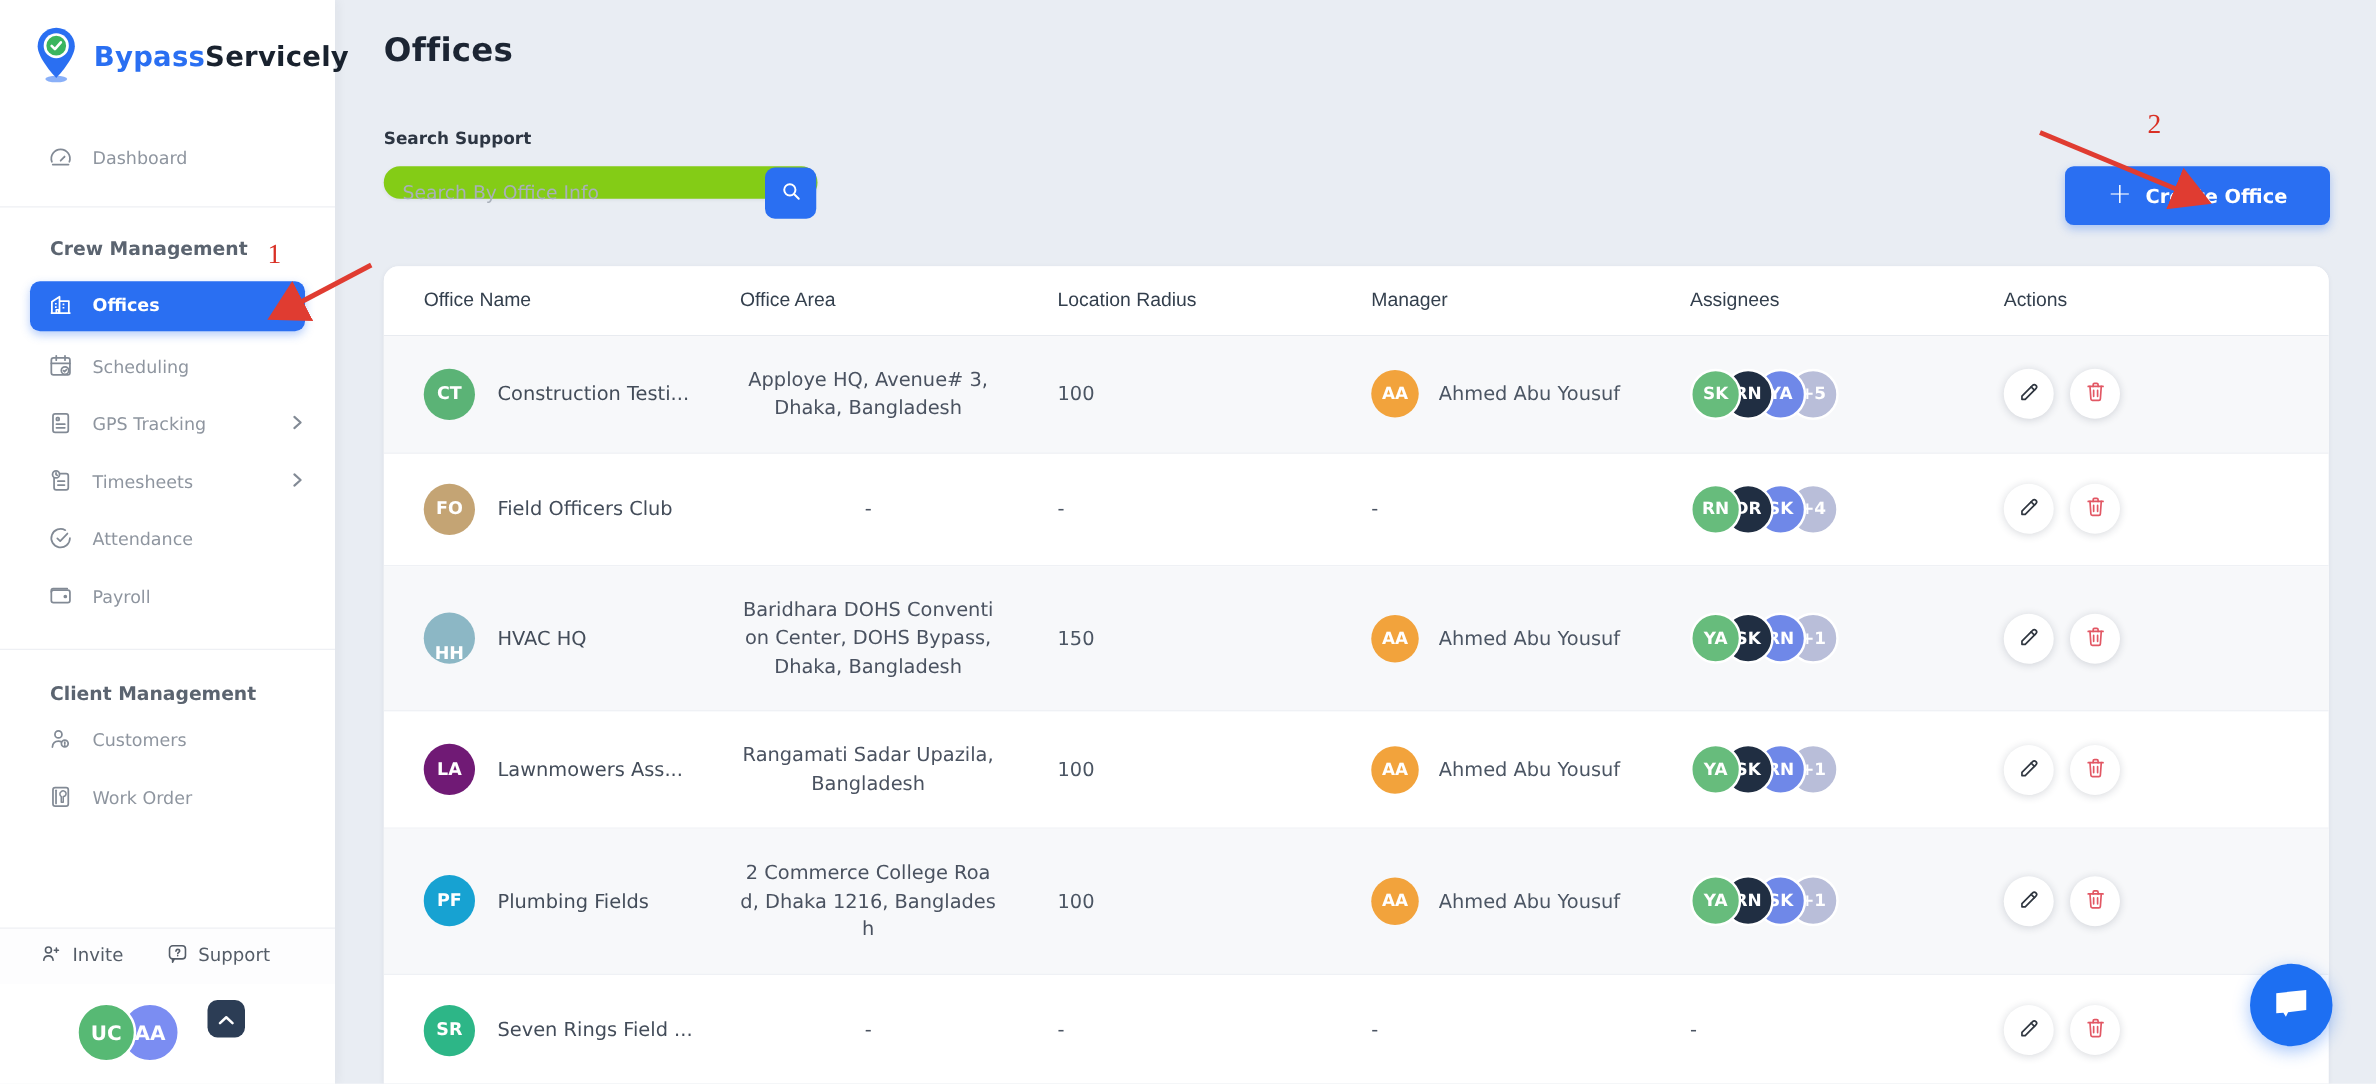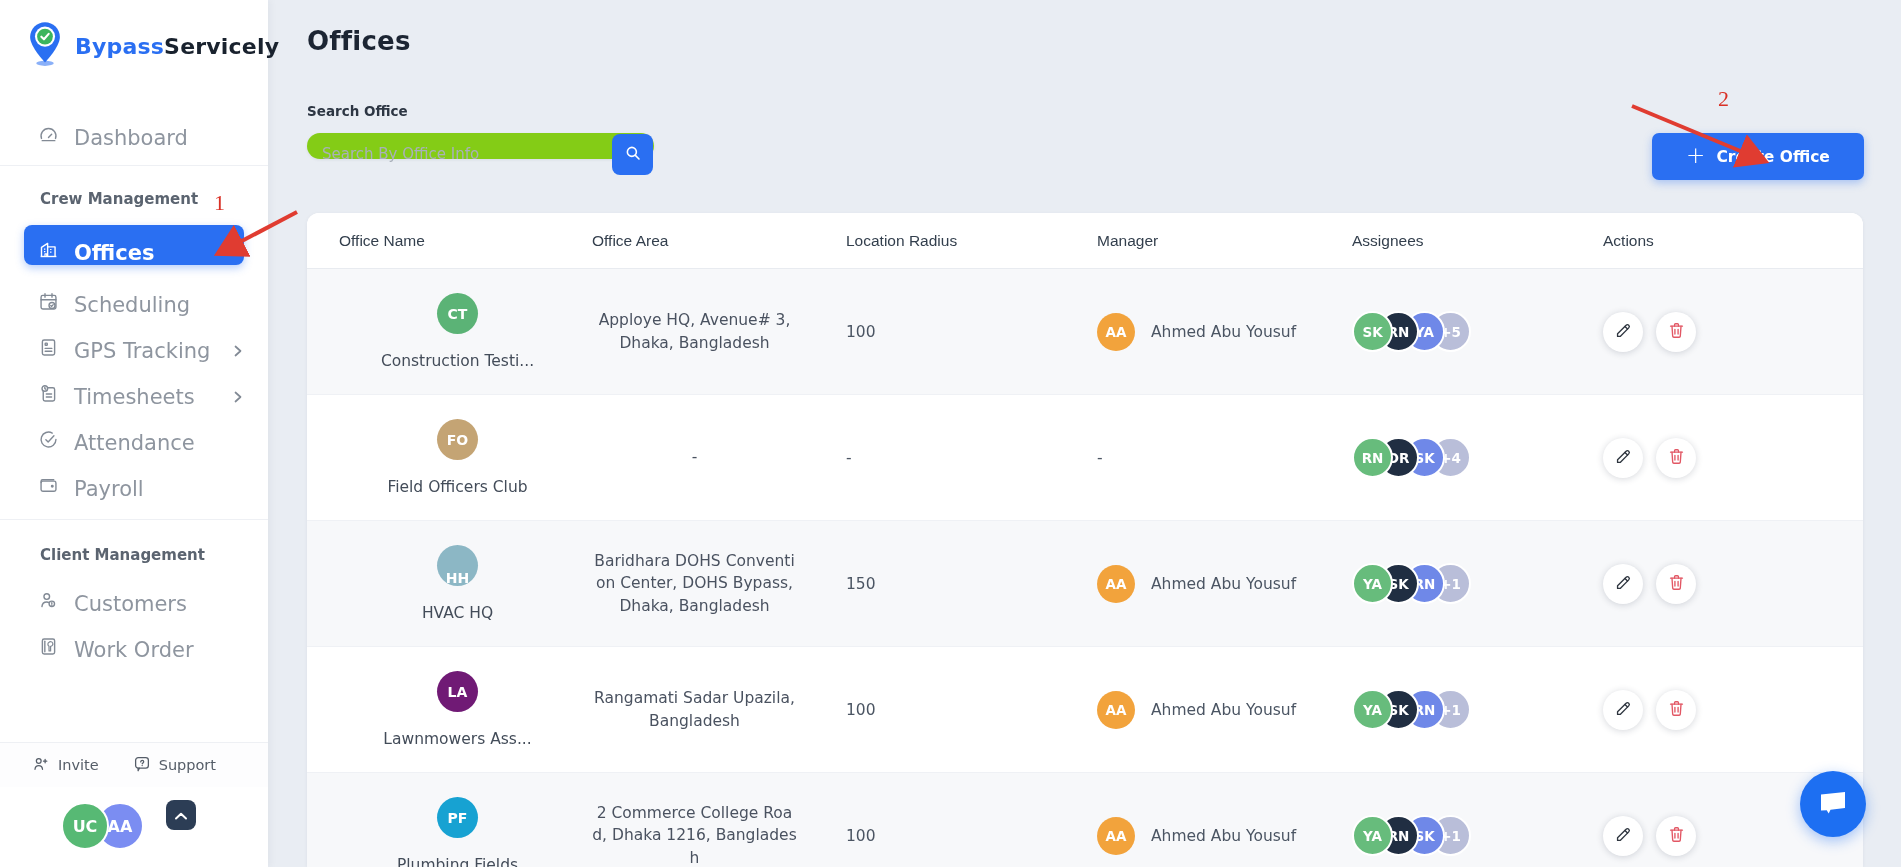--- a/index.html
+++ b/index.html
@@ -324,7 +324,7 @@
 
 <main class="main">
   <h1 class="page-title">Offices</h1>
-  <div class="search-label">Search Office</div>
+  <div class="search-label">Search Support</div>
 
   <div class="search-wrap">
     <input type="text" placeholder="Search By Office Info" style="">

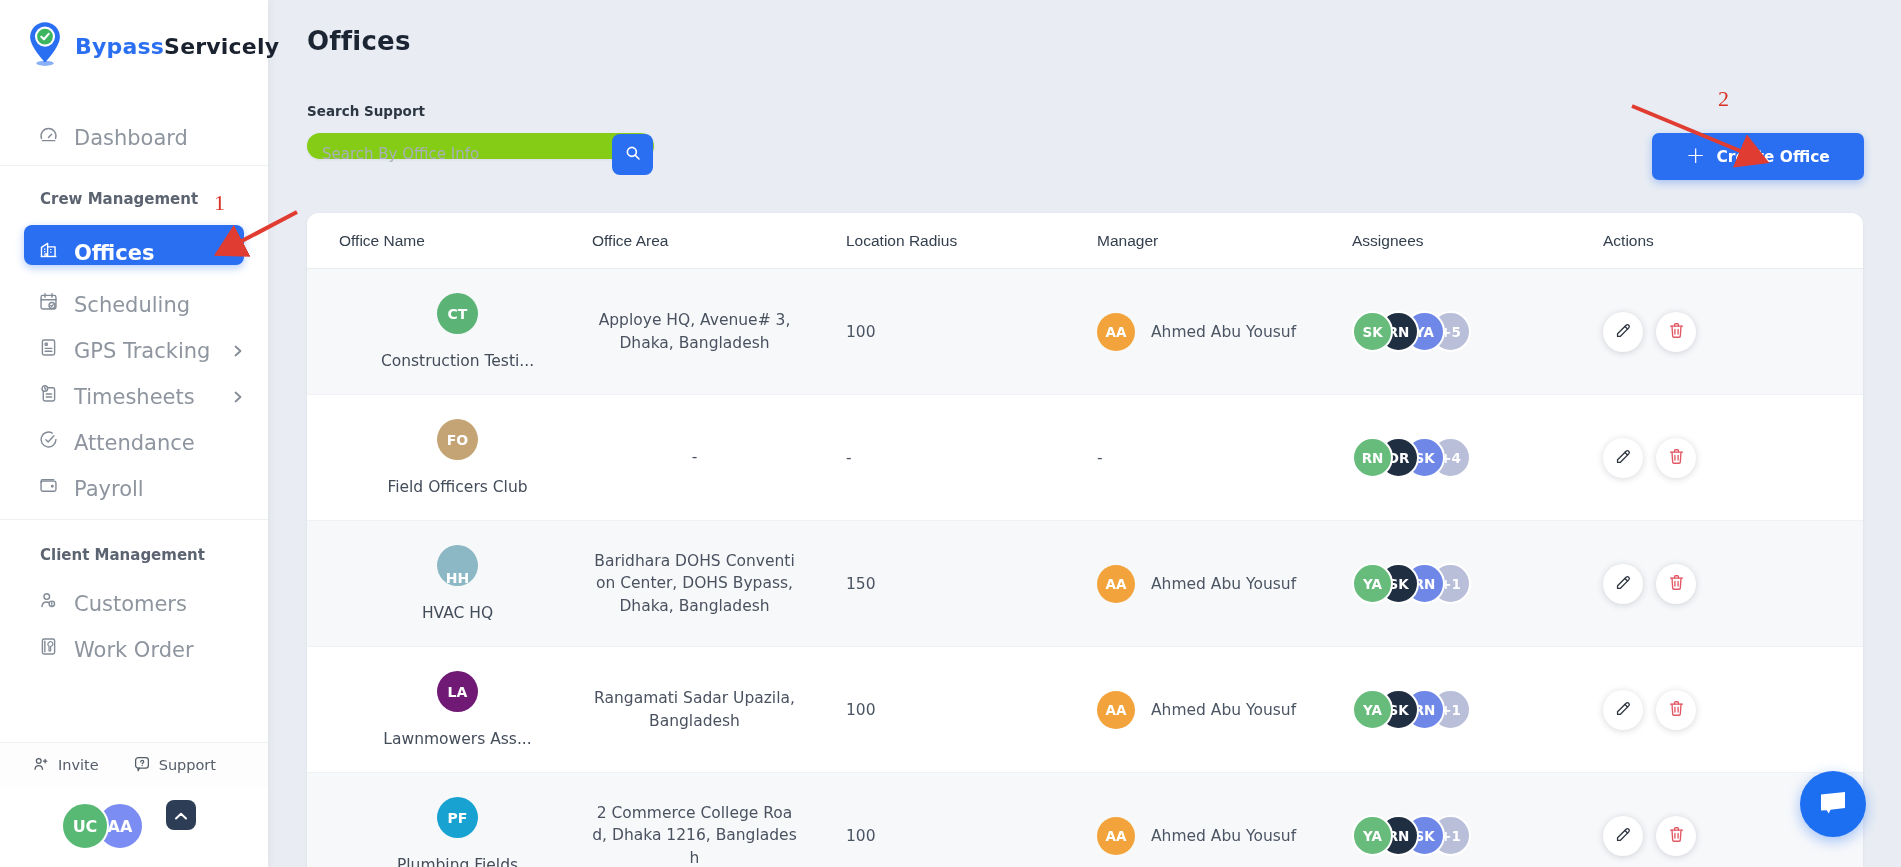--- a/index.html
+++ b/index.html
@@ -22,9 +22,9 @@
   .logo-text .dark { color:#19222e; }
 
   .nav-item {
-    display:flex; align-items:flex-end; gap:15px;
+    display:flex; align-items:center; gap:15px;
     height:46px; padding-left:38px; padding-right:24px;
-    font-size:21px; color:#8e959f; cursor:pointer;
+    font-size:14px; color:#8e959f; cursor:pointer;
   }
   .nav-item svg { flex:0 0 auto; }
   .nav-item .chev { margin-left:auto; }

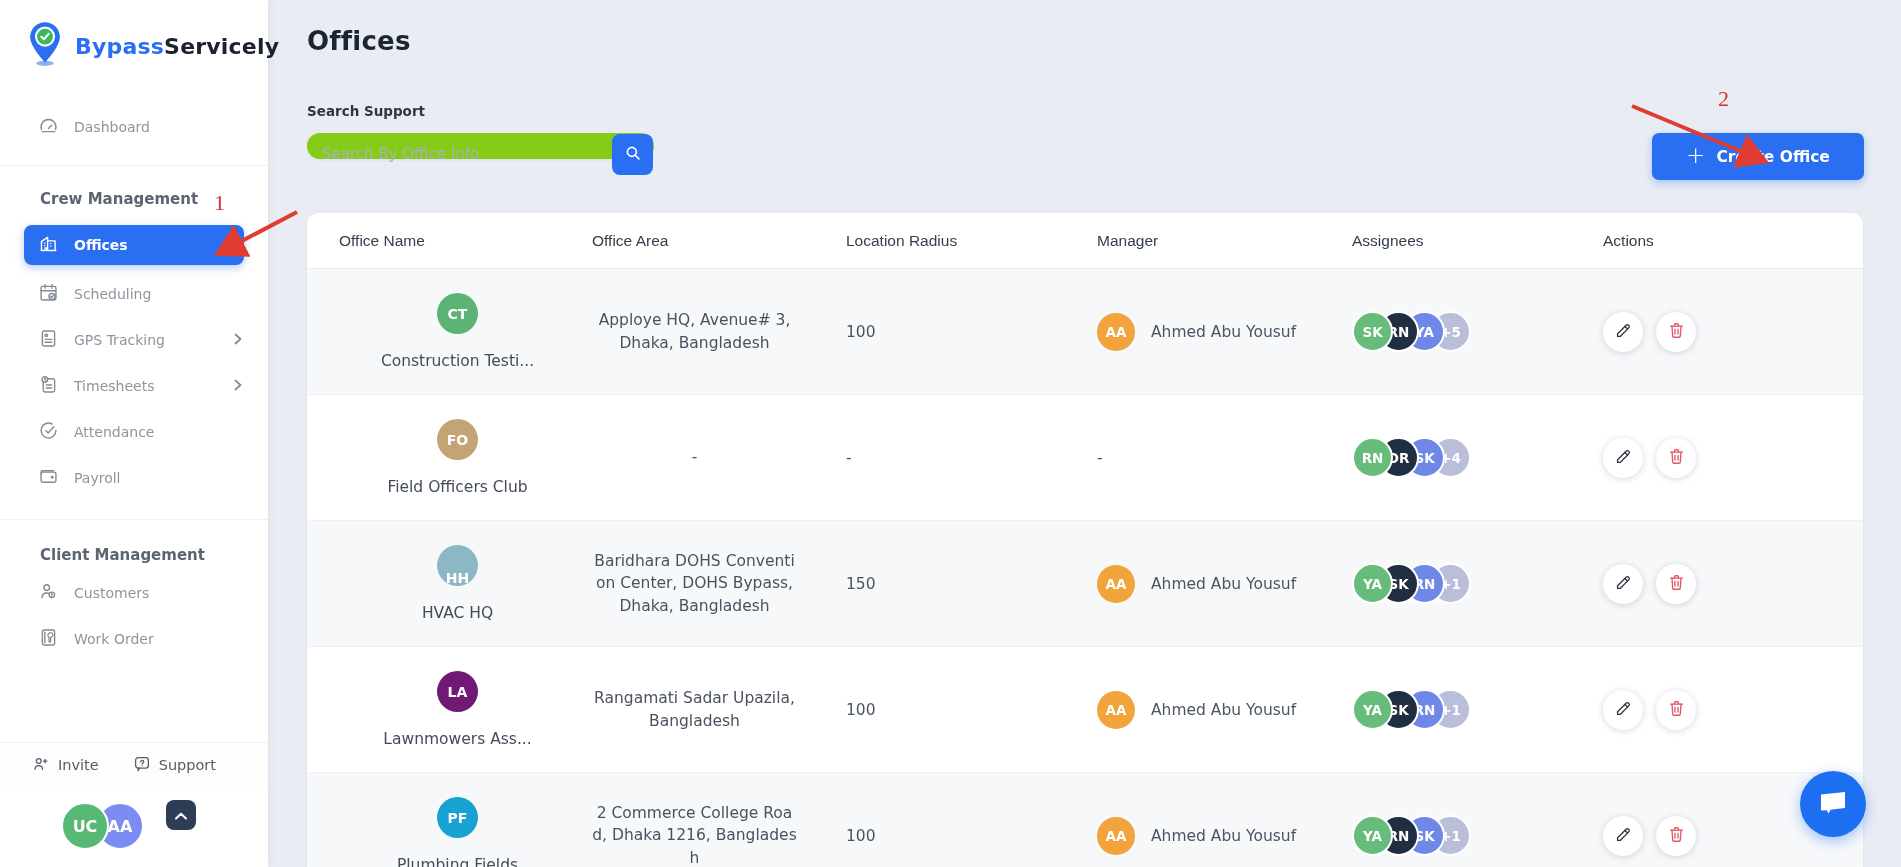--- a/index.html
+++ b/index.html
@@ -107,7 +107,7 @@
   }
   .trow:nth-child(odd) { background:#f7f8fa; }
   .cell { font-size:15.5px; color:#4b5563; }
-  .name-cell { display:flex; align-items:center; gap:18px; padding-right:16px;flex-direction:column; }
+  .name-cell { display:flex; align-items:center; gap:18px; padding-right:16px; }
   .row-avatar {
     width:41px; height:41px; border-radius:50%; flex:0 0 auto;
     display:flex; align-items:center; justify-content:center;

